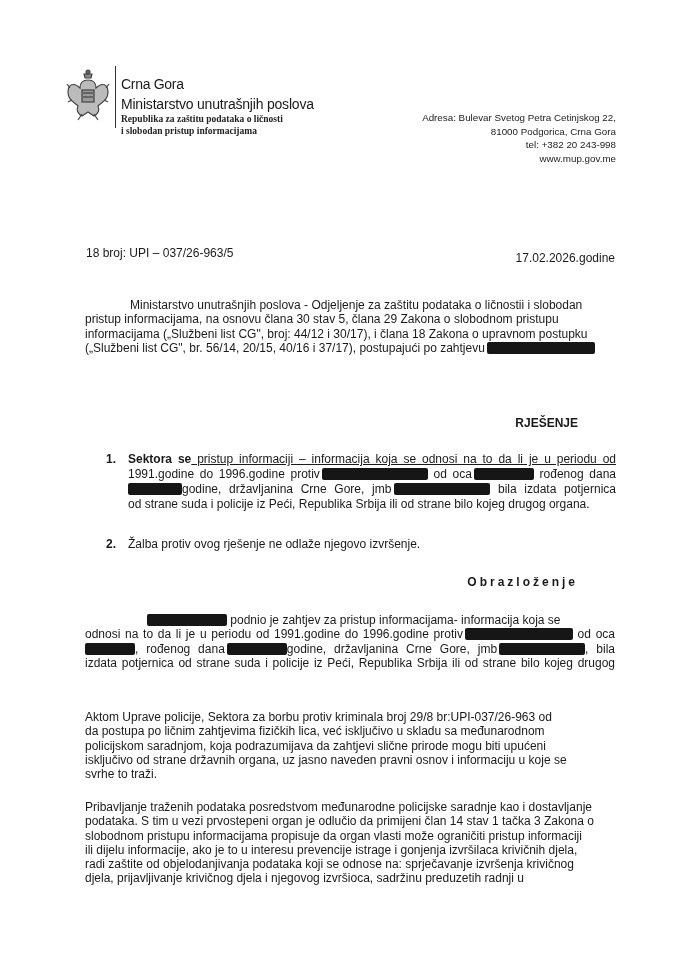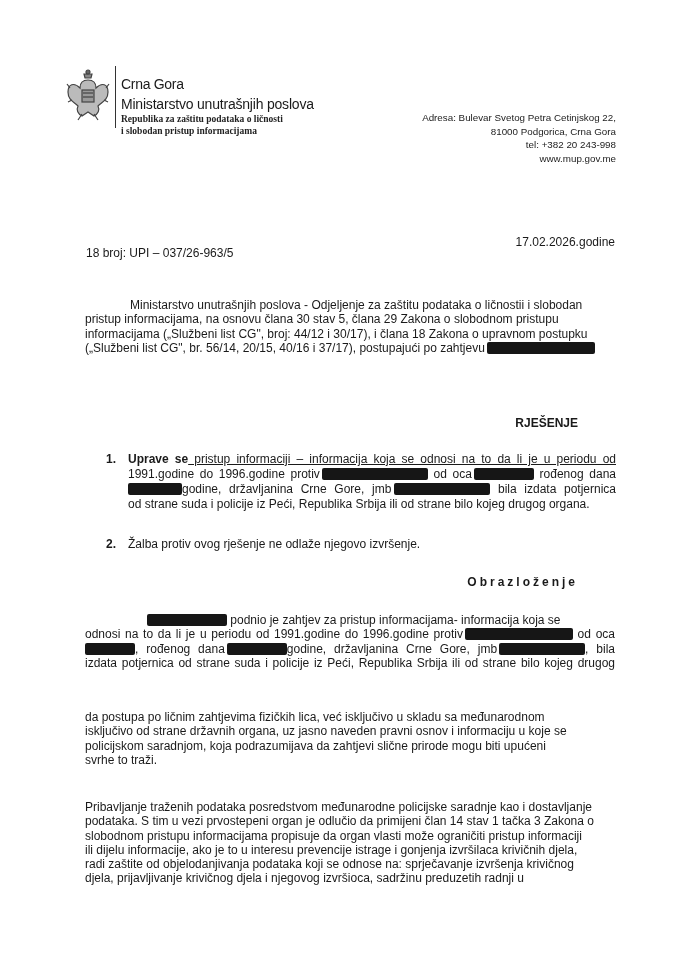--- a/index.html
+++ b/index.html
@@ -14,7 +14,7 @@
           font-size: 9.5px; font-weight: bold; line-height: 12px; color: #222; }
   .addr { right: 63px; top: 111px; font-size: 9.8px; text-align: right; line-height: 13.5px; color: #222; }
   .docno { left: 86px; top: 246px; font-size: 12px; }
-  .docdate { right: 64px; top: 235px; font-size: 12px; }
+  .docdate { right: 64px; top: 251px; font-size: 12px; }
   .para { left: 85px; width: 530px; font-size: 12px; line-height: 14.3px; text-align: justify; }
   .intro { top: 298px; }
   .intro .first { text-indent: 45px; }

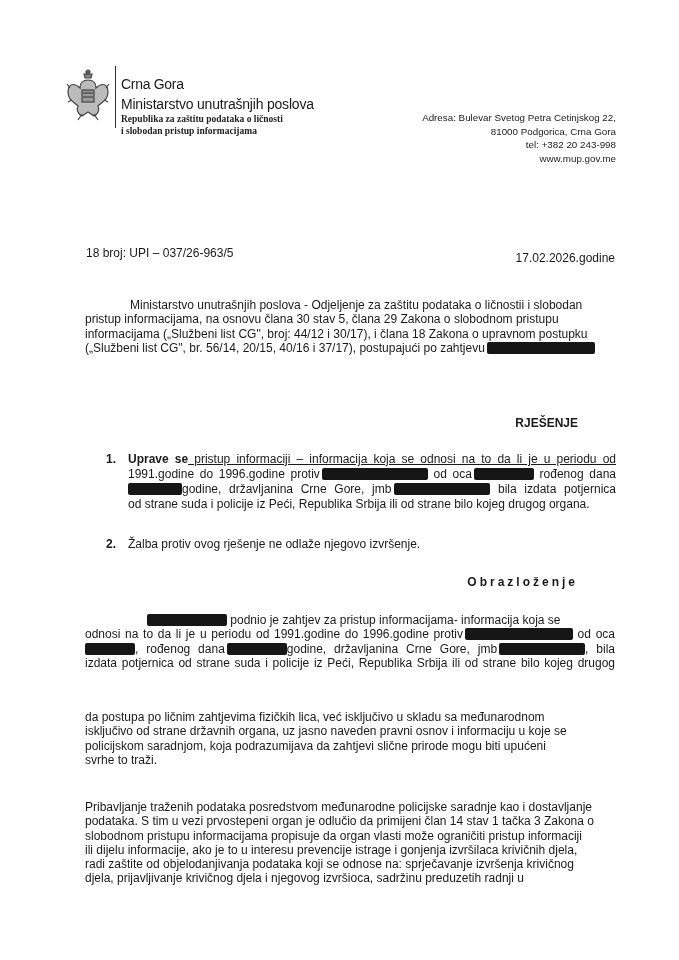--- a/index.html
+++ b/index.html
@@ -78,7 +78,7 @@
 <div class="abs item i1">
   <span class="num">1.</span>
   <div class="body">
-    <div style="text-align:justify;text-align-last:justify"><b>Uprave se</b><span class="u"> pristup informaciji – informacija koja se odnosi na to da li je u periodu od</span></div>
+    <div style="text-align:justify;text-align-last:justify"><b>Sektora se</b><span class="u"> pristup informaciji – informacija koja se odnosi na to da li je u periodu od</span></div>
     <div style="text-align:justify;text-align-last:justify"><span>1991.godine do 1996.godine protiv</span><span class="redact" style="width:106px;margin-left:2px"></span><span> od oca</span><span class="redact" style="width:60px;margin-left:2px"></span><span> rođenog dana</span></div>
     <div style="text-align:justify;text-align-last:justify"><span class="redact" style="width:54px"></span><span>godine, državljanina Crne Gore, jmb</span><span class="redact" style="width:96px;margin-left:3px"></span><span> bila izdata potjernica</span></div>
     <div>od strane suda i policije iz Peći, Republika Srbija ili od strane bilo kojeg drugog organa.</div>

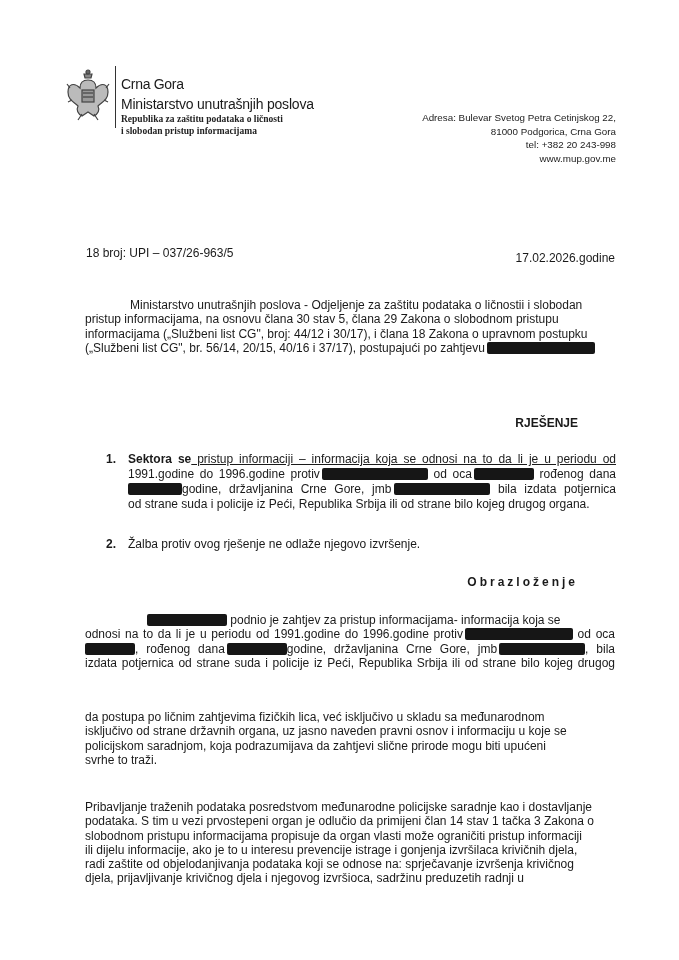--- a/index.html
+++ b/index.html
@@ -100,6 +100,7 @@
 </div>
 
 <div class="abs para p2">
+  <p>Aktom Uprave policije, Sektora za borbu protiv kriminala broj 29/8 br:UPI-037/26-963 od</p>
   <p>da postupa po ličnim zahtjevima fizičkih lica, već isključivo u skladu sa međunarodnom</p>
   <p>isključivo od strane državnih organa, uz jasno naveden pravni osnov i informaciju u koje se</p>
   <p>policijskom saradnjom, koja podrazumijava da zahtjevi slične prirode mogu biti upućeni</p>

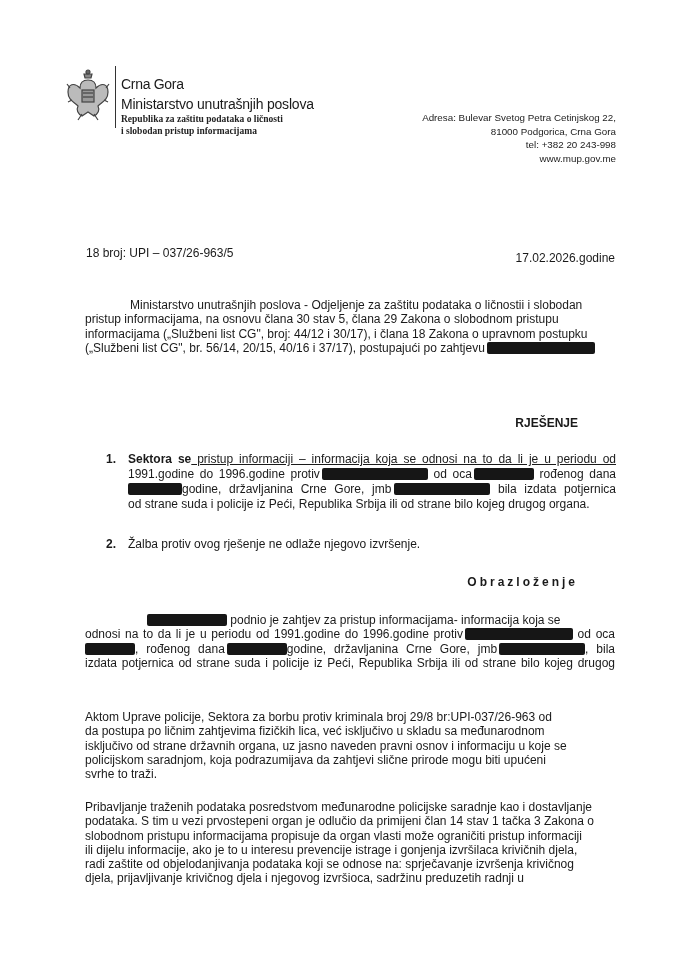--- a/index.html
+++ b/index.html
@@ -102,8 +102,8 @@
 <div class="abs para p2">
   <p>Aktom Uprave policije, Sektora za borbu protiv kriminala broj 29/8 br:UPI-037/26-963 od</p>
   <p>da postupa po ličnim zahtjevima fizičkih lica, već isključivo u skladu sa međunarodnom</p>
+  <p>policijskom saradnjom, koja podrazumijava da zahtjevi slične prirode mogu biti upućeni</p>
   <p>isključivo od strane državnih organa, uz jasno naveden pravni osnov i informaciju u koje se</p>
-  <p>policijskom saradnjom, koja podrazumijava da zahtjevi slične prirode mogu biti upućeni</p>
   <p>svrhe to traži.</p>
 </div>
 

